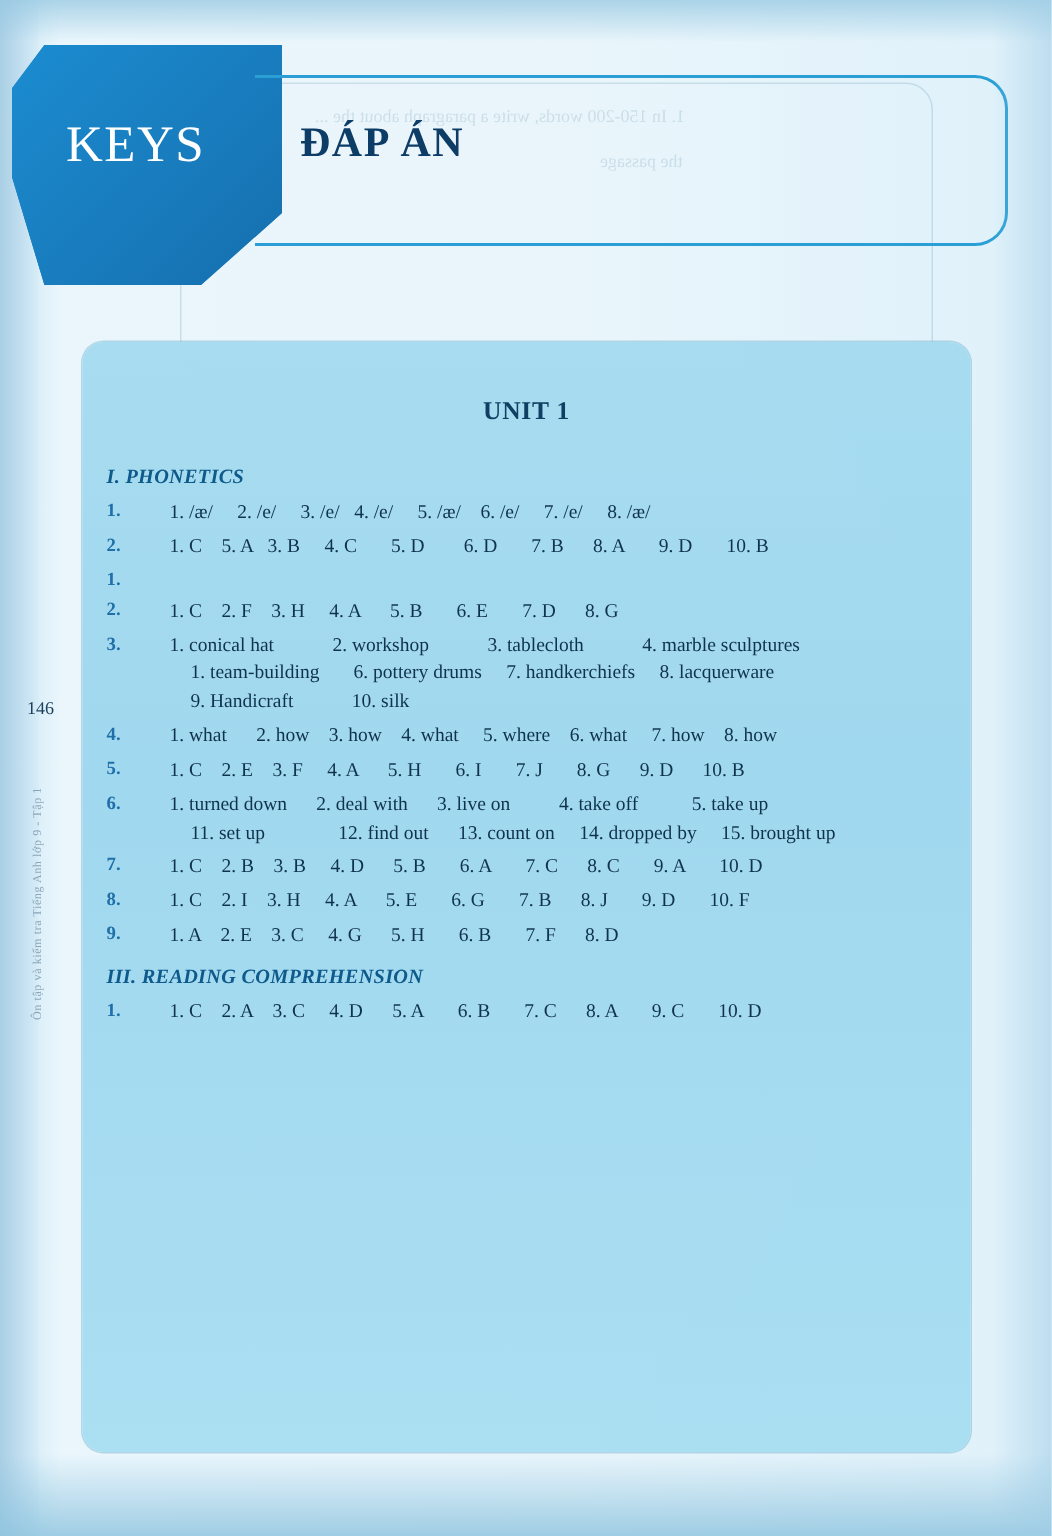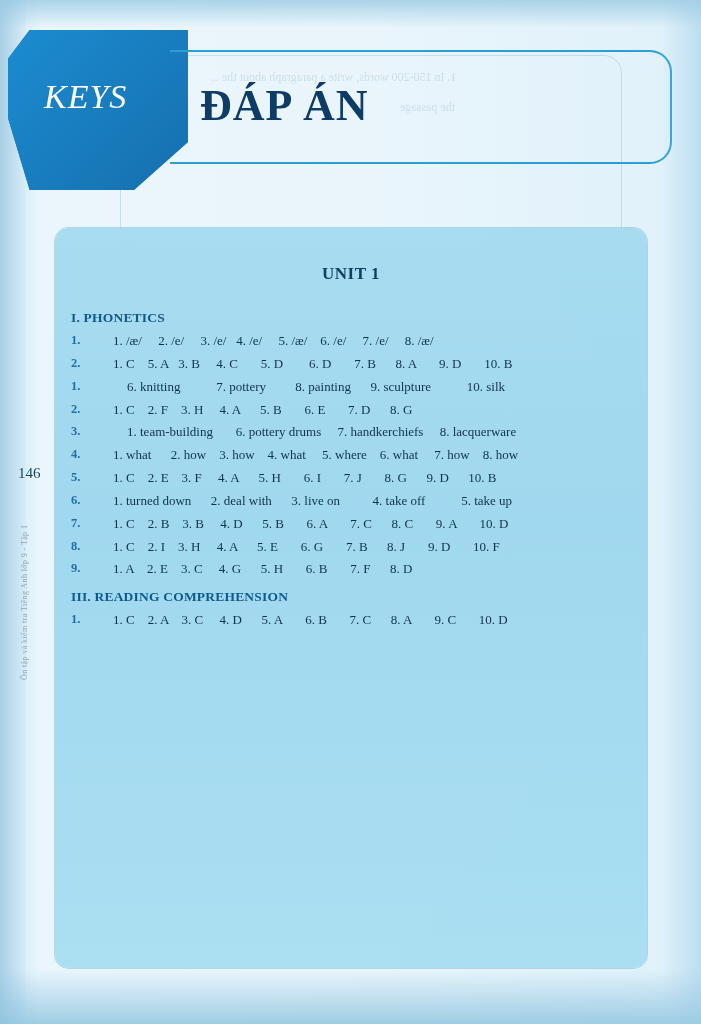--- a/index.html
+++ b/index.html
@@ -76,7 +76,6 @@
     font-size: 34px;
     letter-spacing: 1px;
     font-family: "Liberation Serif", serif;
-    font-style: italic;
   }
   .title-box {
     position: absolute;

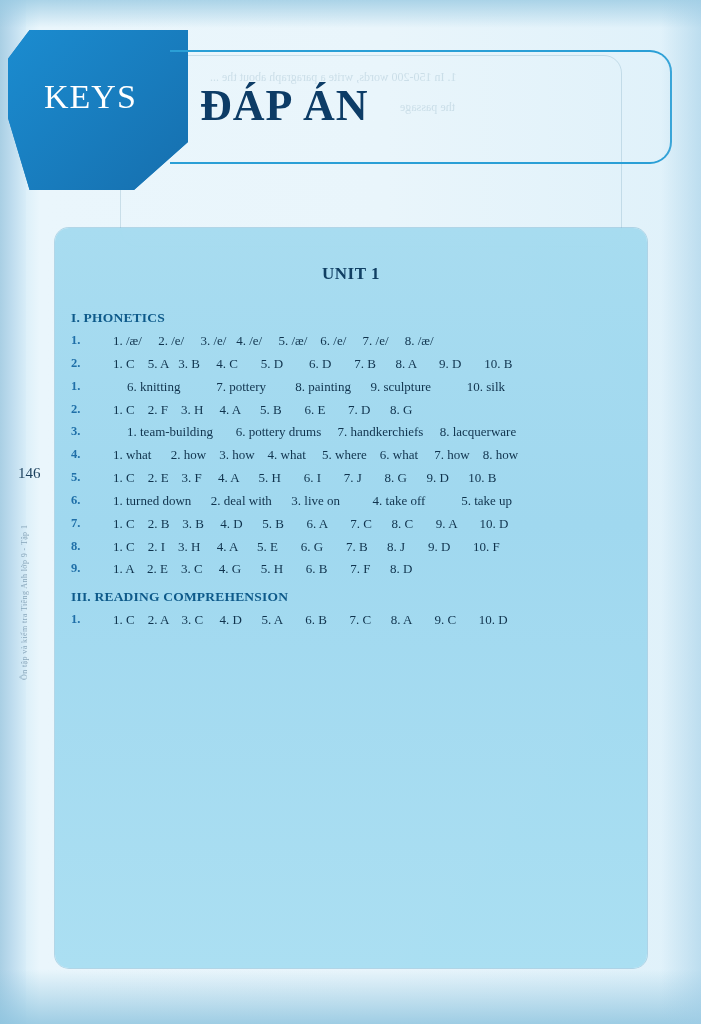--- a/index.html
+++ b/index.html
@@ -92,7 +92,7 @@
     position: absolute;
     left: 200px;
     top: 80px;
-    font-size: 44px;
+    font-size: 28px;
     font-weight: bold;
     color: #0d3c66;
     letter-spacing: 1px;

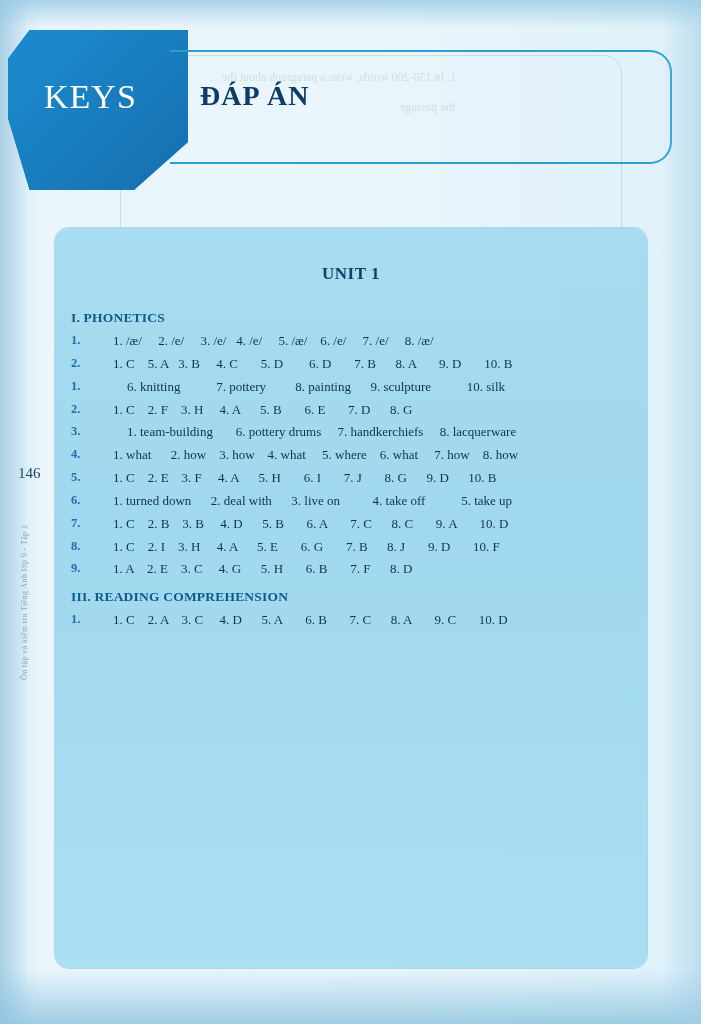--- a/index.html
+++ b/index.html
@@ -146,6 +146,7 @@
     font-size: 13.5px;
     letter-spacing: .2px;
     margin: 10px 0 6px 6px;
+    font-style: italic;
   }
   .qrow {
     display: flex;

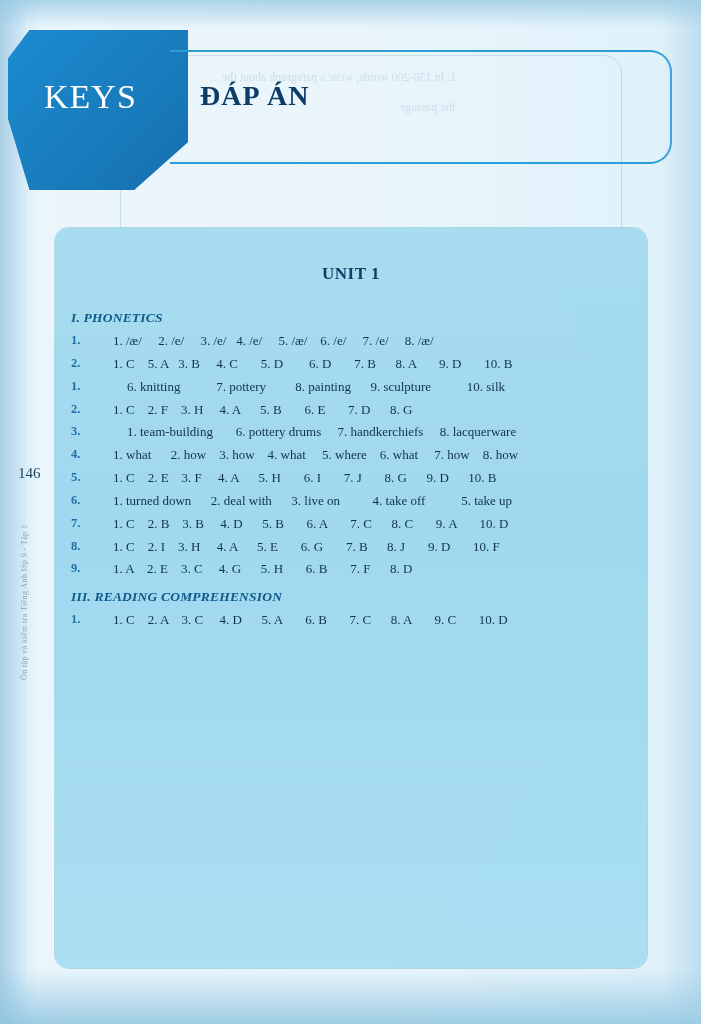--- a/index.html
+++ b/index.html
@@ -230,7 +230,6 @@
         <div class="qrow">
           <div class="qnum">1.</div>
           <div class="qbody">
-            <span class="line hang">6. knitting           7. pottery         8. painting      9. sculpture           10. silk</span>
           </div>
         </div>
         <div class="qrow">

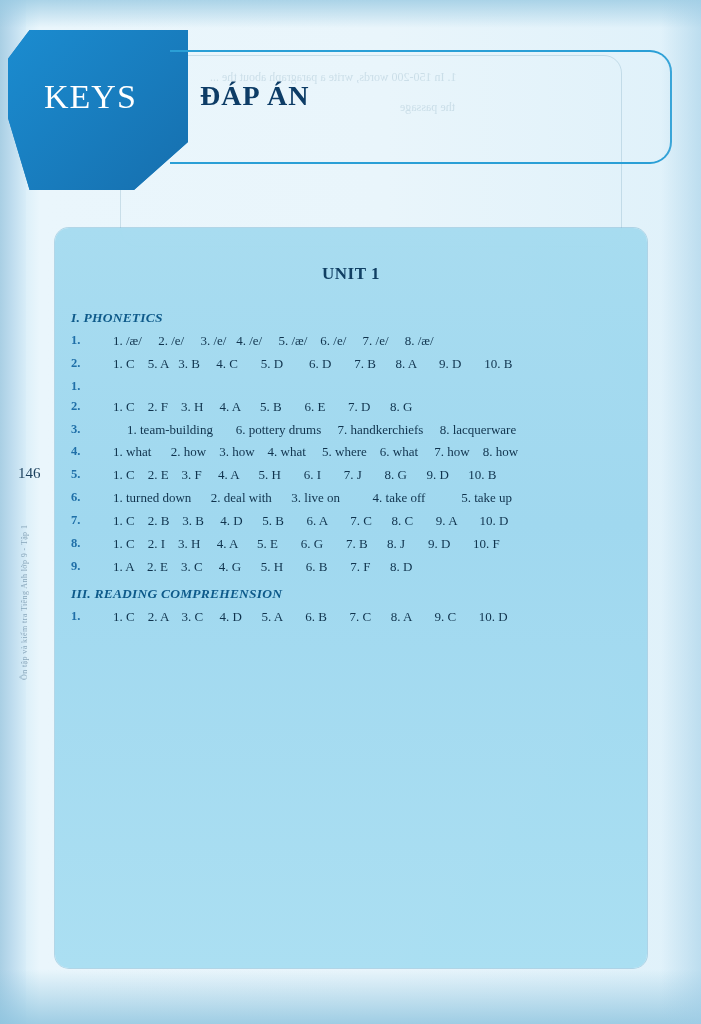--- a/index.html
+++ b/index.html
@@ -241,6 +241,7 @@
         <div class="qrow">
           <div class="qnum">3.</div>
           <div class="qbody">
+            <span class="line">1. conical hat            2. workshop            3. tablecloth            4. marble sculptures</span>
             <span class="line hang">1. team-building       6. pottery drums     7. handkerchiefs     8. lacquerware</span>
           </div>
         </div>

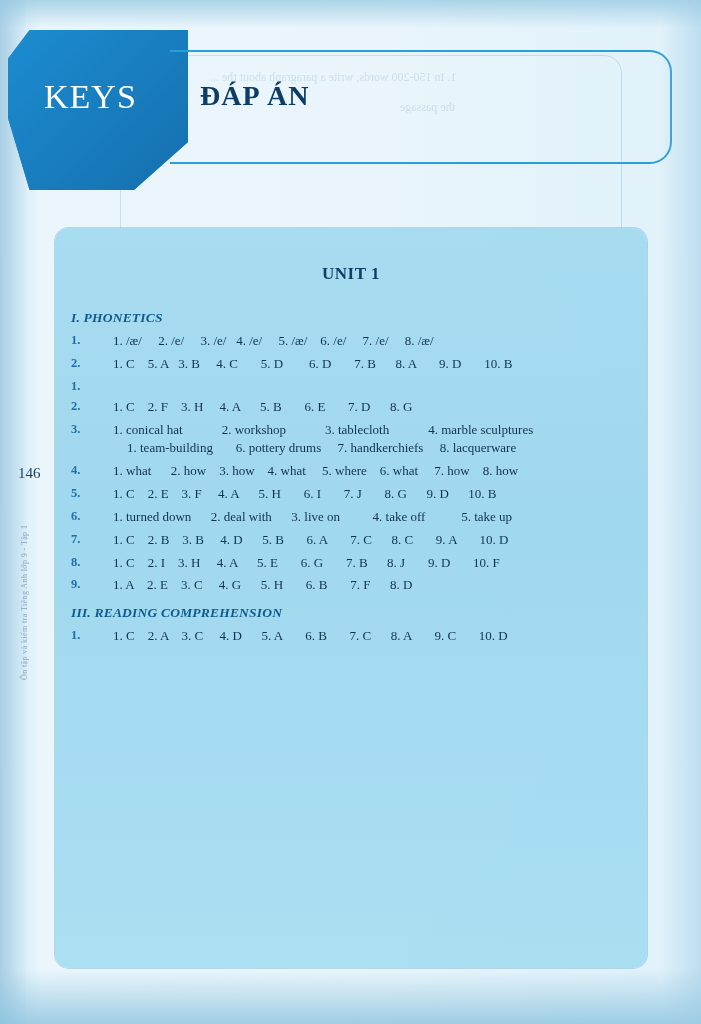--- a/index.html
+++ b/index.html
@@ -101,7 +101,7 @@
     position: absolute;
     left: 18px;
     top: 465px;
-    font-size: 15px;
+    font-size: 12px;
     color: #1a3f5c;
   }
   

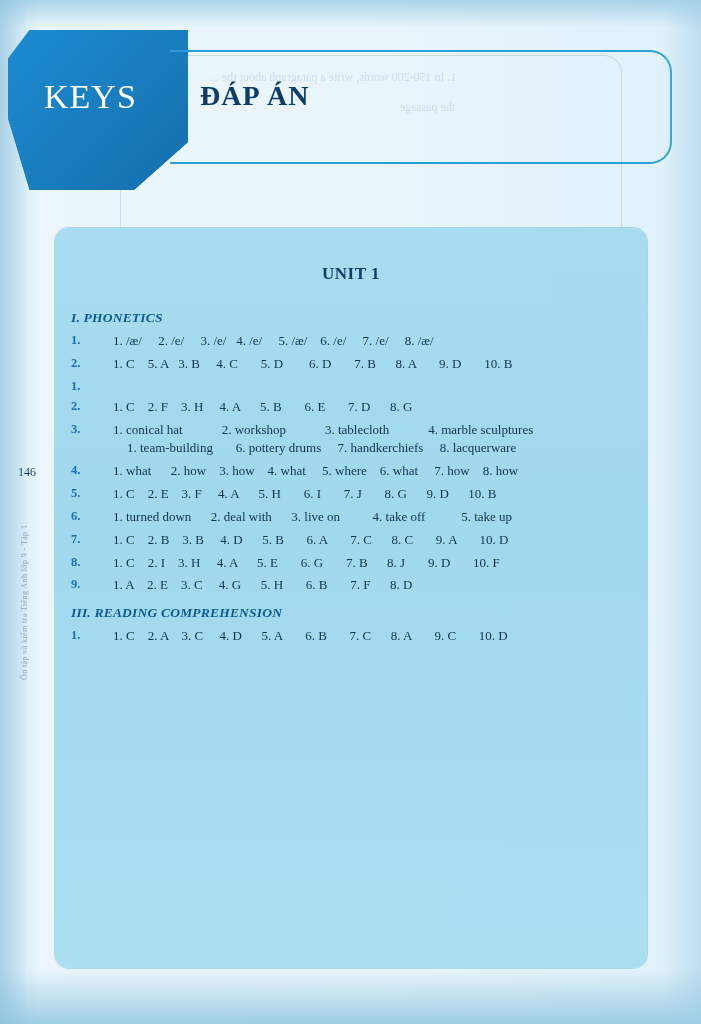--- a/index.html
+++ b/index.html
@@ -243,6 +243,7 @@
           <div class="qbody">
             <span class="line">1. conical hat            2. workshop            3. tablecloth            4. marble sculptures</span>
             <span class="line hang">1. team-building       6. pottery drums     7. handkerchiefs     8. lacquerware</span>
+            <span class="line hang">9. Handicraft            10. silk</span>
           </div>
         </div>
         <div class="qrow">

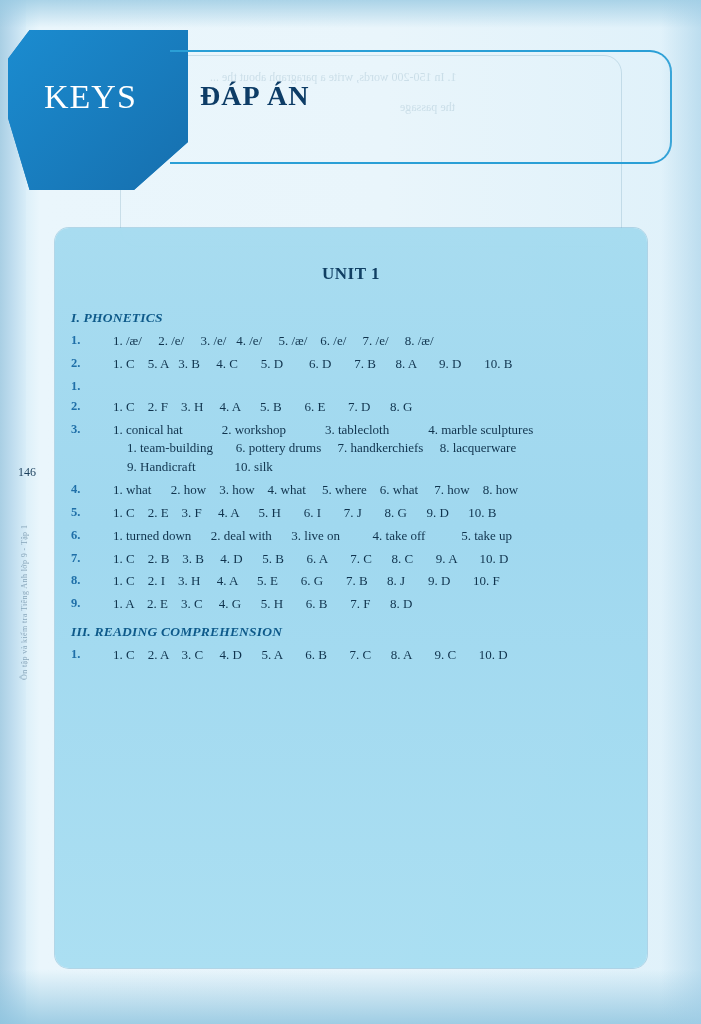--- a/index.html
+++ b/index.html
@@ -262,6 +262,7 @@
           <div class="qnum">6.</div>
           <div class="qbody">
             <span class="line">1. turned down      2. deal with      3. live on          4. take off           5. take up</span>
+            <span class="line hang">11. set up               12. find out      13. count on     14. dropped by     15. brought up</span>
           </div>
         </div>
         <div class="qrow">

